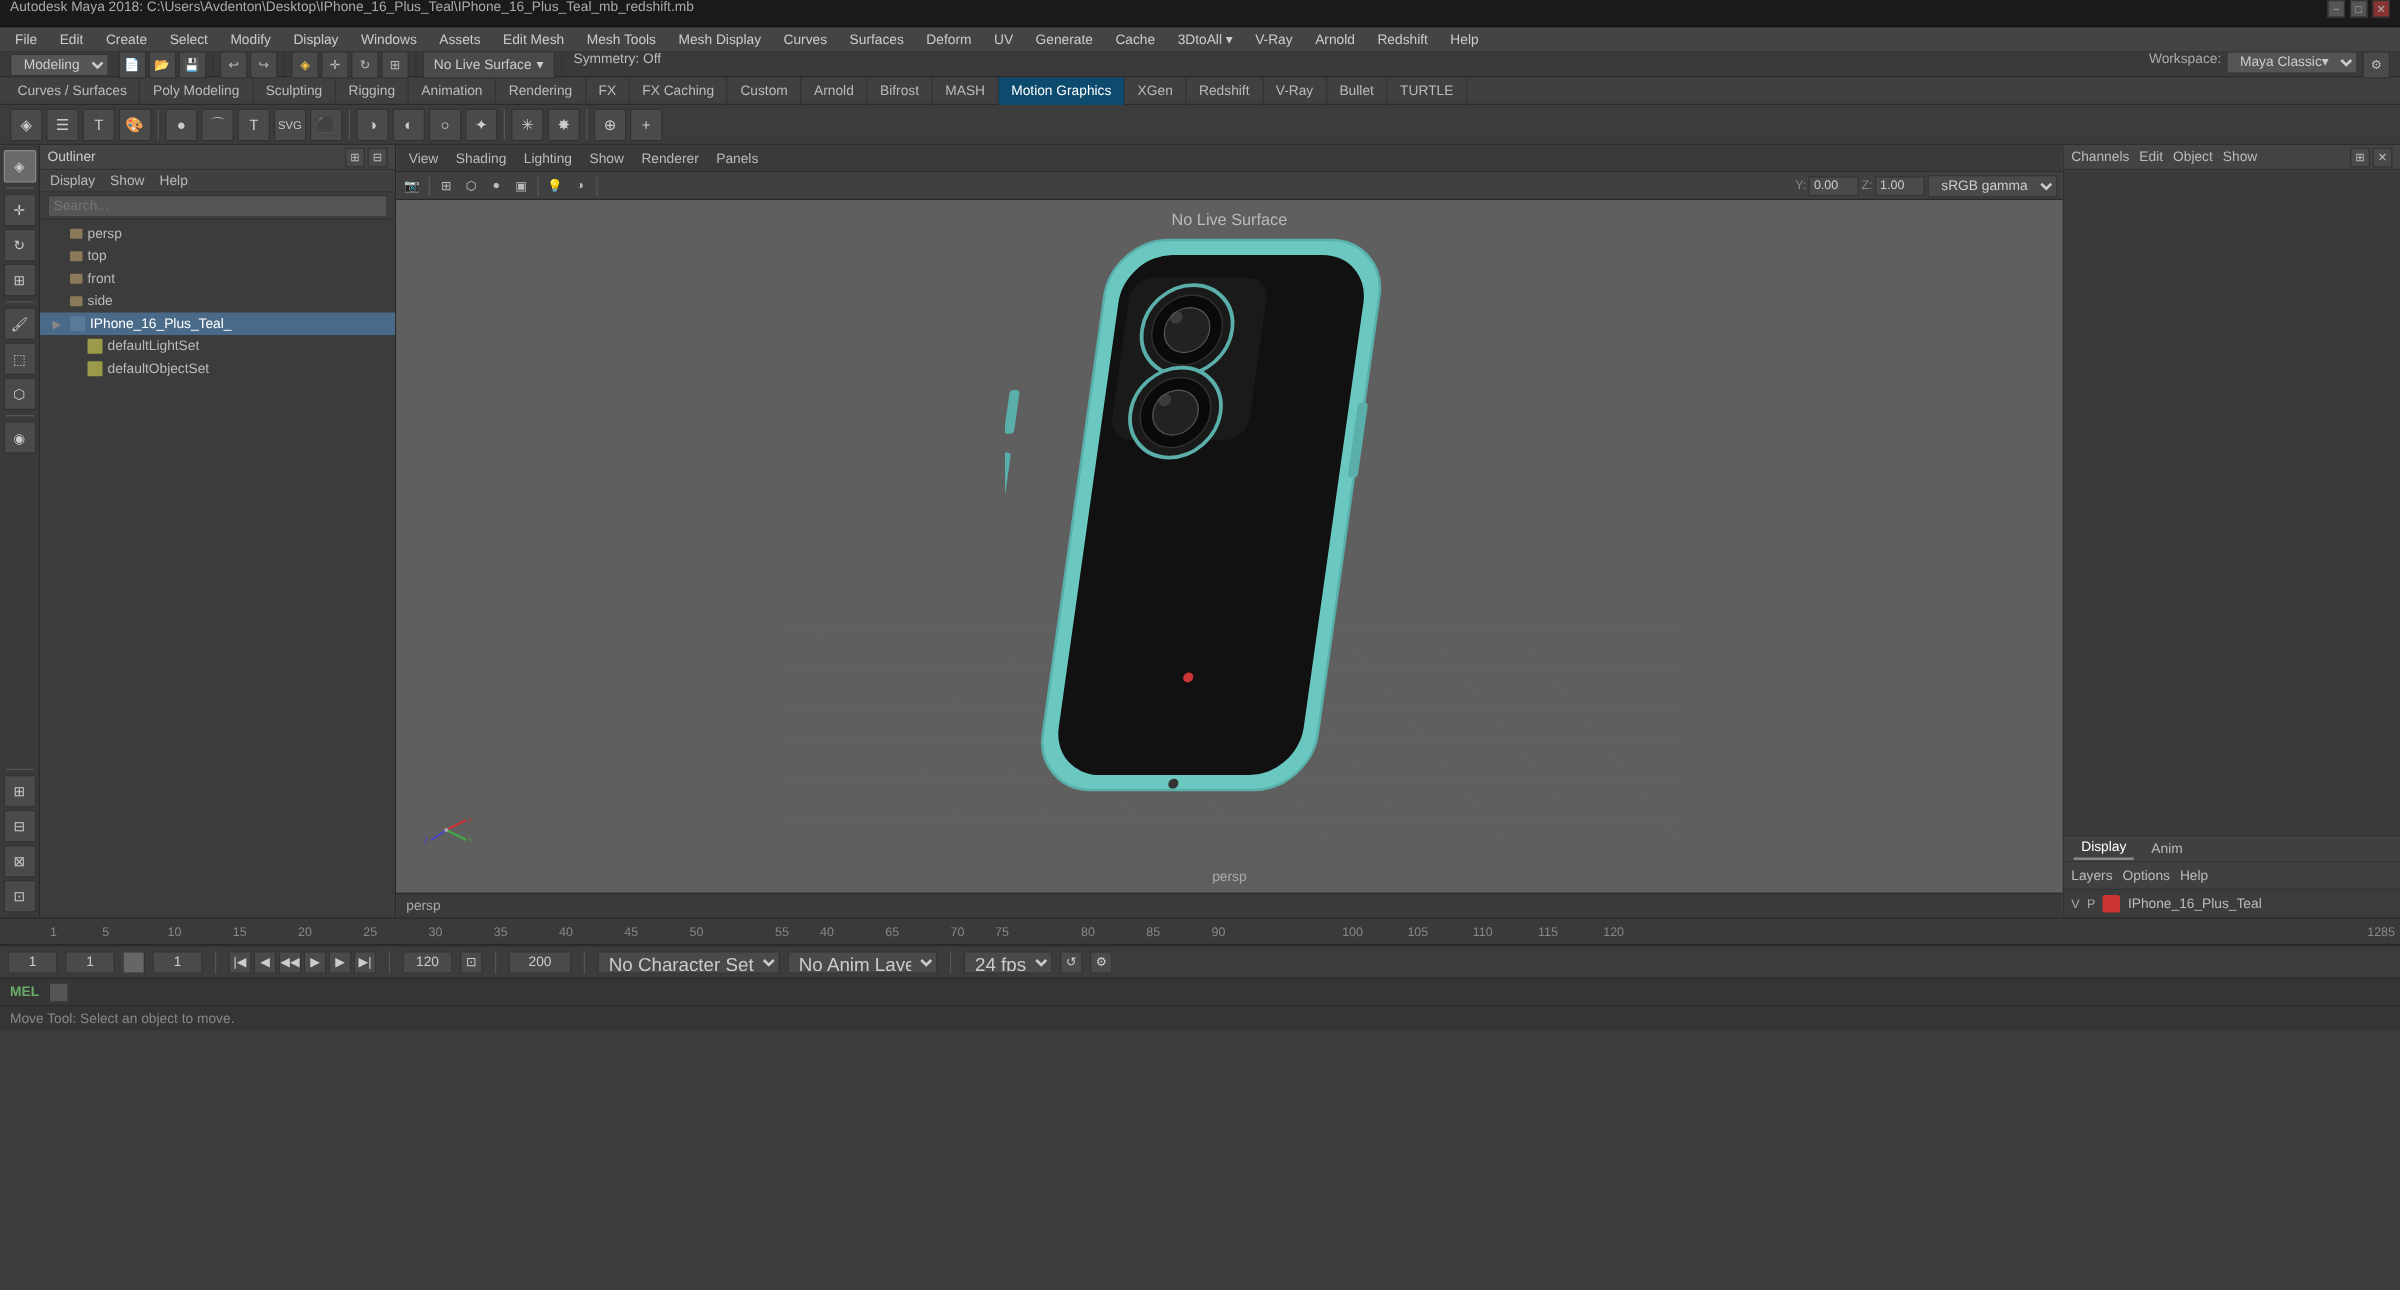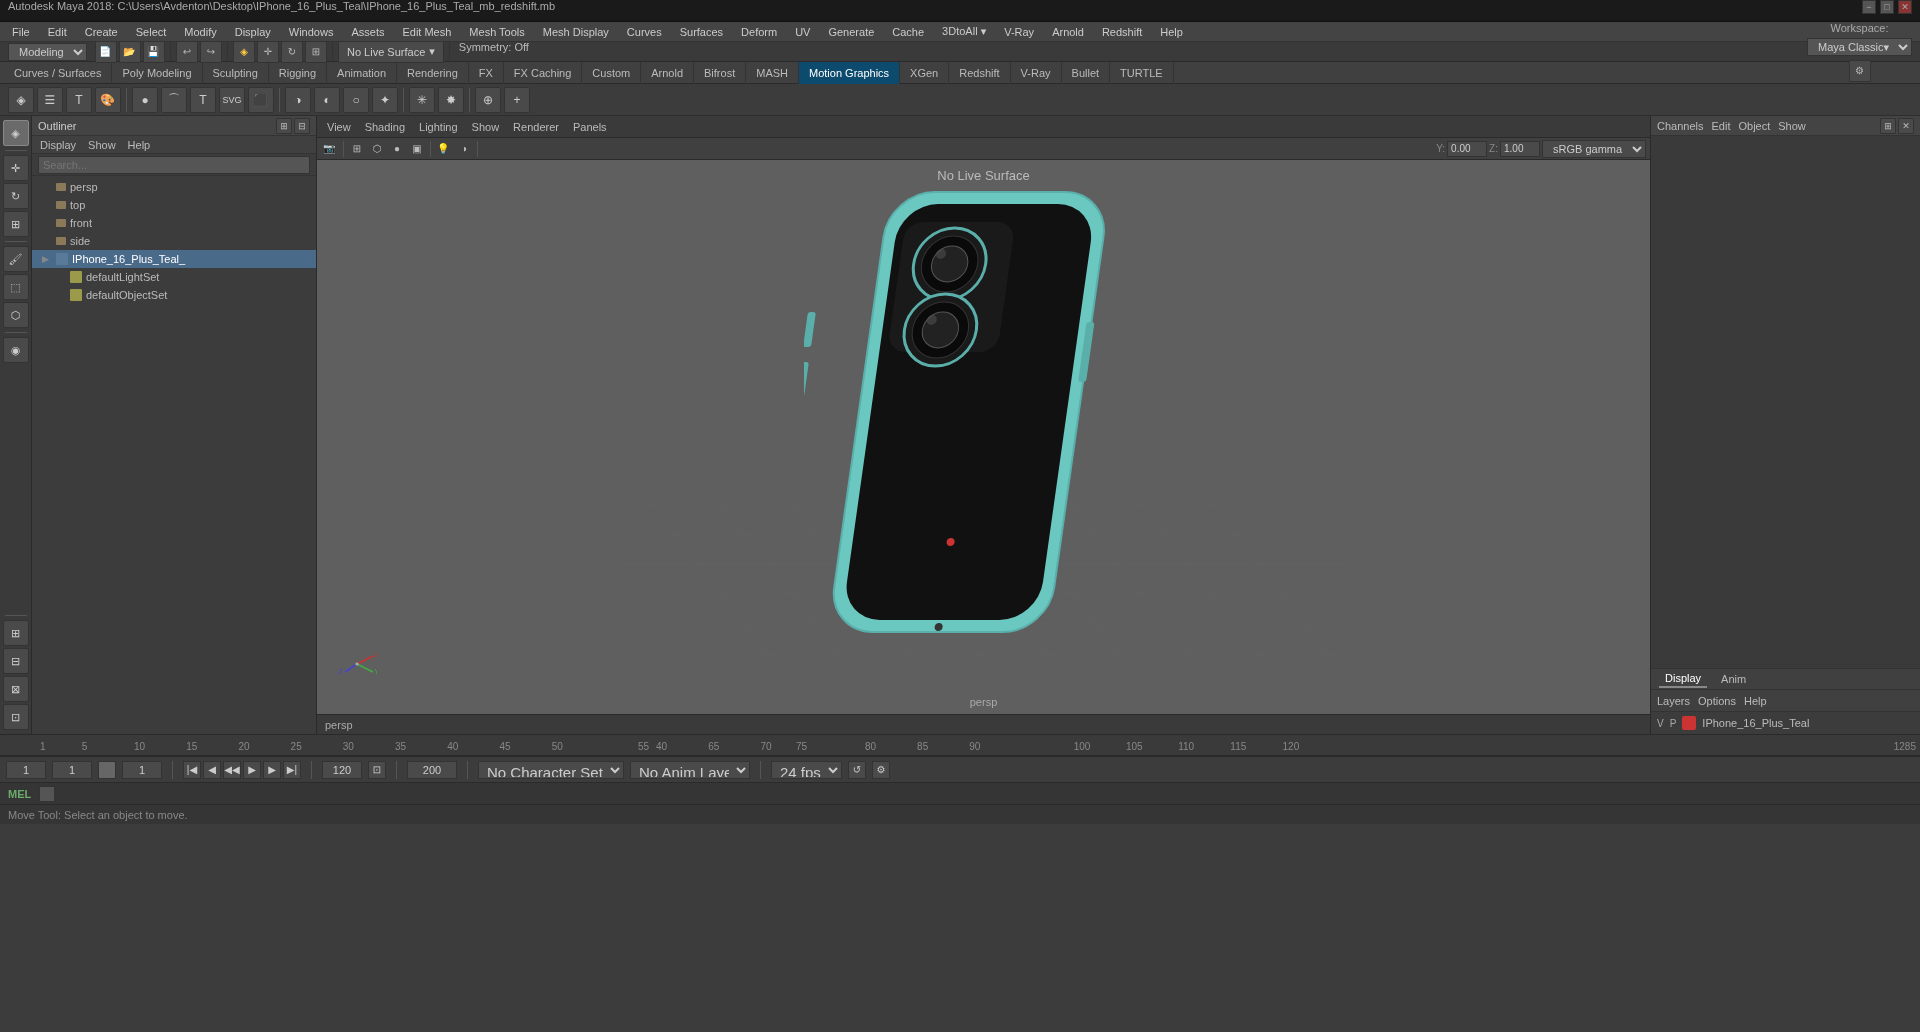--- a/index.html
+++ b/index.html
@@ -74,7 +74,7 @@
       border-bottom: 1px solid #2a2a2a;
     }
     #workspace-bar .left { display: flex; align-items: center; gap: 4px; }
-    #workspace-bar .right { display: flex; align-items: center; gap: 4px; font-size: 11px; color: #aaa; flex-direction: column; }
+    #workspace-bar .right { display: flex; align-items: flex-start; gap: 4px; font-size: 11px; color: #aaa; }
     .mode-dropdown {
       background: #555;
       border: 1px solid #333;

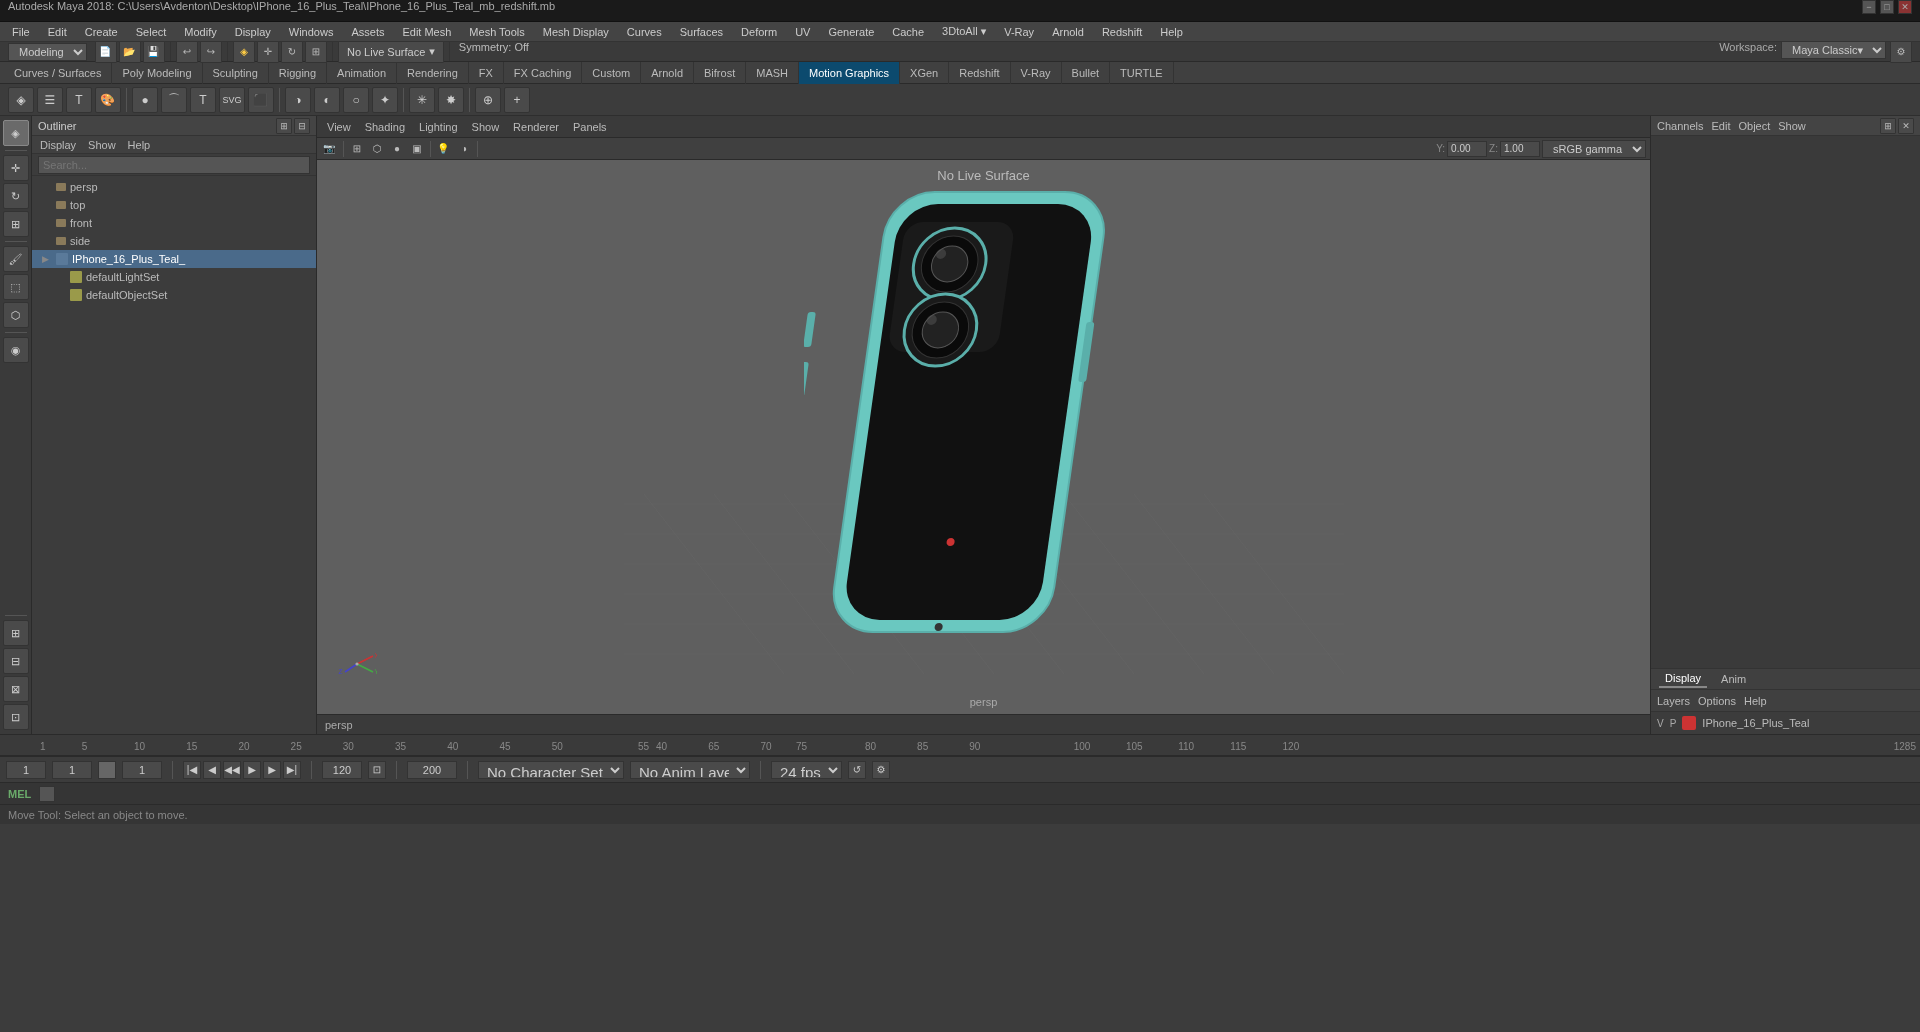--- a/index.html
+++ b/index.html
@@ -879,7 +879,7 @@
       <span class="tl-tick" style="left: 447.225px;">40</span>
       <span class="tl-tick" style="left: 499.433px;">45</span>
       <span class="tl-tick" style="left: 551.642px; text-align: right;">50</span>
-      <span class="tl-tick" style="left: 638px;">55</span>
+      <span class="tl-tick" style="left: 620px;">55</span>
       <span class="tl-tick" style="left: 656.058px;">40</span>
       <span class="tl-tick" style="left: 708.267px;">65</span>
       <span class="tl-tick" style="left: 760.475px;">70</span>

